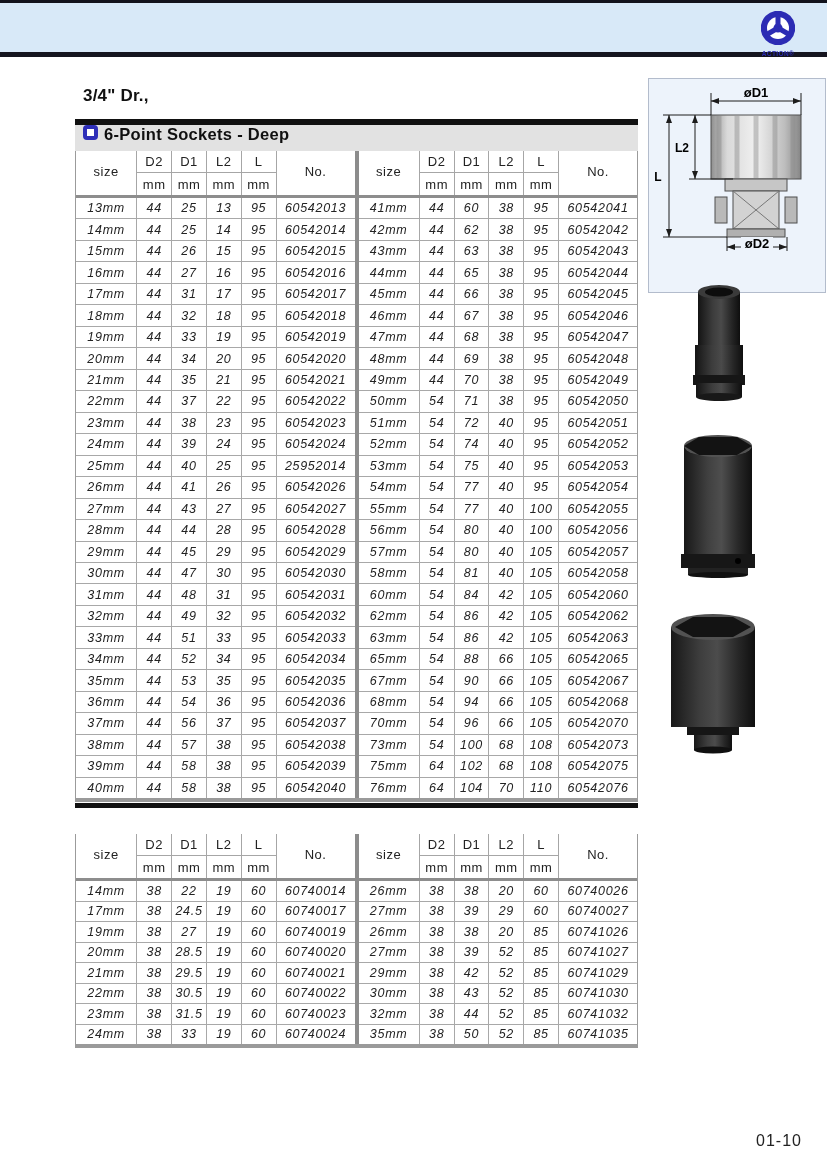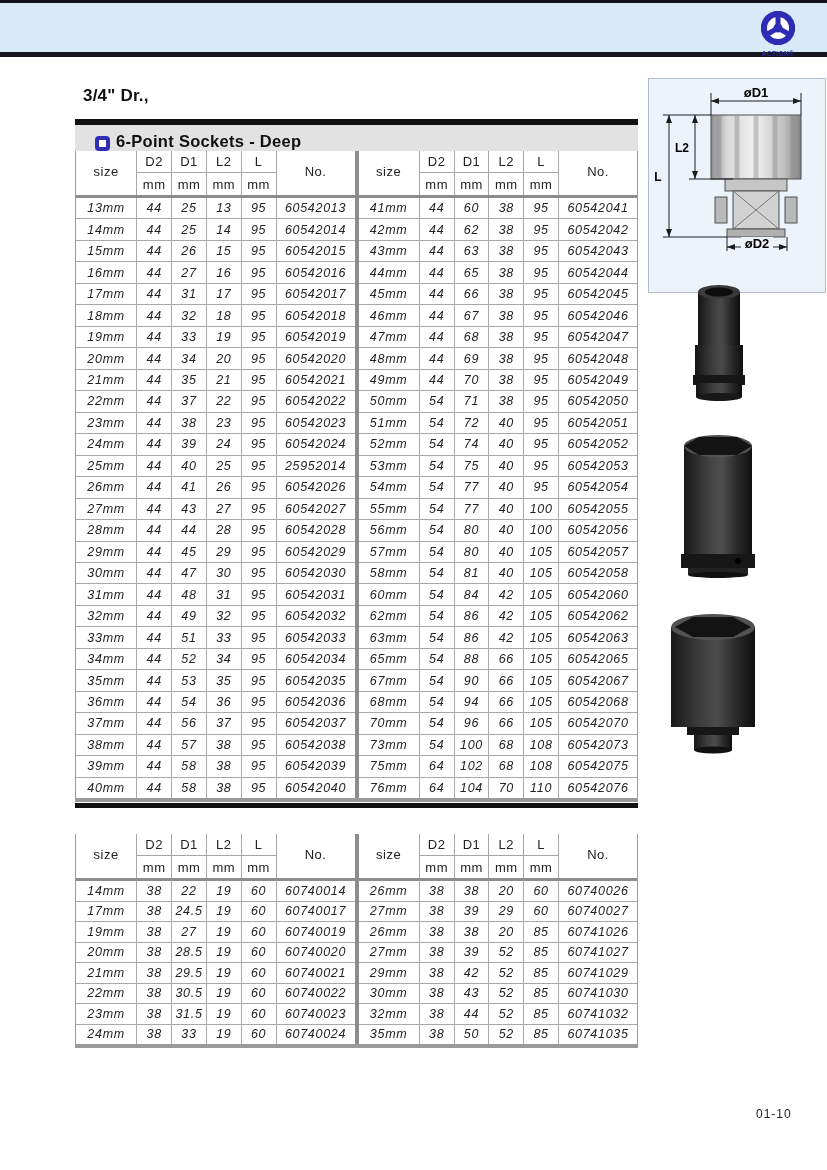--- a/index.html
+++ b/index.html
@@ -15,7 +15,7 @@
   
   .blackbar{position:absolute;left:75px;width:563px;height:6px;background:#111;}
   .secband{position:absolute;left:75px;width:563px;height:26px;background:#e2e2e2;
-           display:flex;align-items:flex-end;box-sizing:border-box;padding-left:20px;}
+           display:flex;align-items:flex-start;box-sizing:border-box;padding-left:8px;}
   .secband .sq{width:7px;height:7px;border:4px solid #2e2eb8;border-radius:4px;background:#fff;margin-right:6px;}
   .secband .sectitle{font-size:16.5px;font-weight:bold;color:#101010;letter-spacing:.3px;}
   

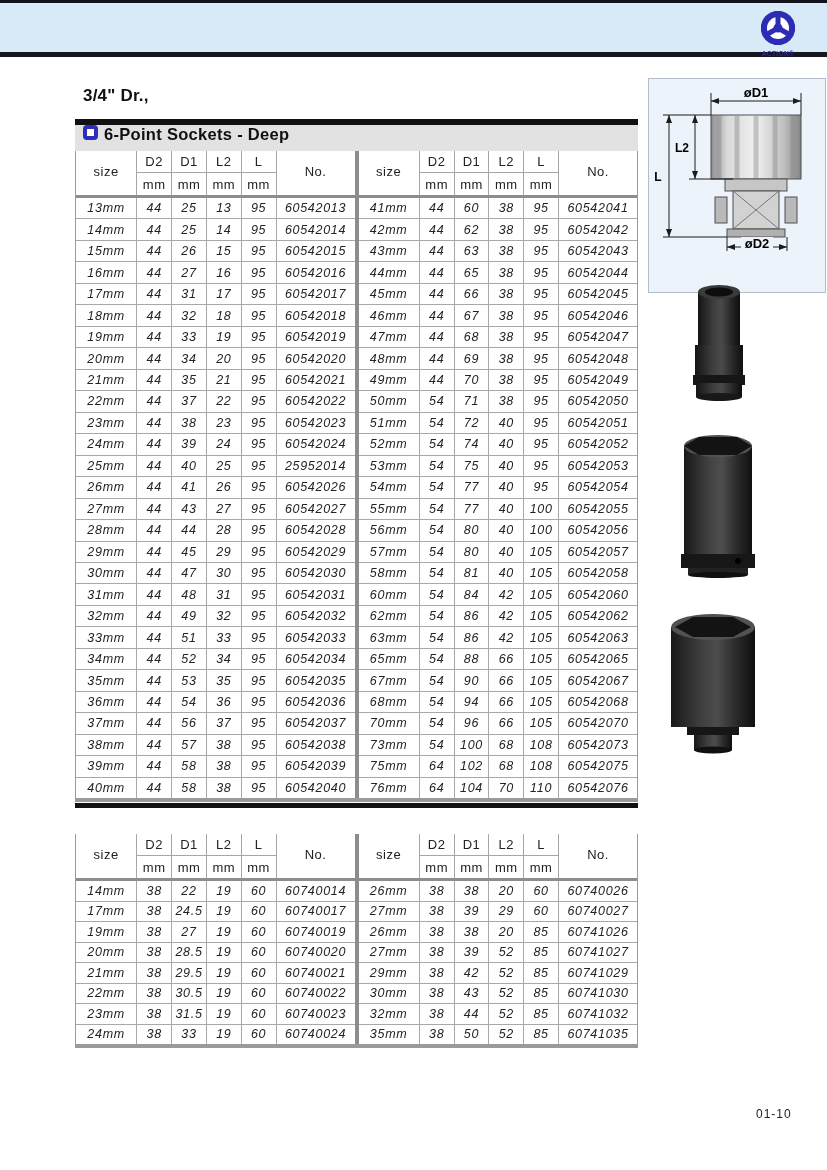--- a/index.html
+++ b/index.html
@@ -41,7 +41,7 @@
   .diagbox{position:absolute;left:648px;top:78px;width:178px;height:215px;background:#edf3fb;
            border:1px solid #b3bccc;box-sizing:border-box;}
   .photo{position:absolute;}
-  .pagenum{position:absolute;left:756px;top:1107px;font-size:12px;color:#222;letter-spacing:1px;}
+  .pagenum{position:absolute;left:756px;top:1132px;font-size:16px;color:#222;letter-spacing:1px;}
   svg text{font-family:"Liberation Sans",sans-serif;}
 </style>
 </head>

